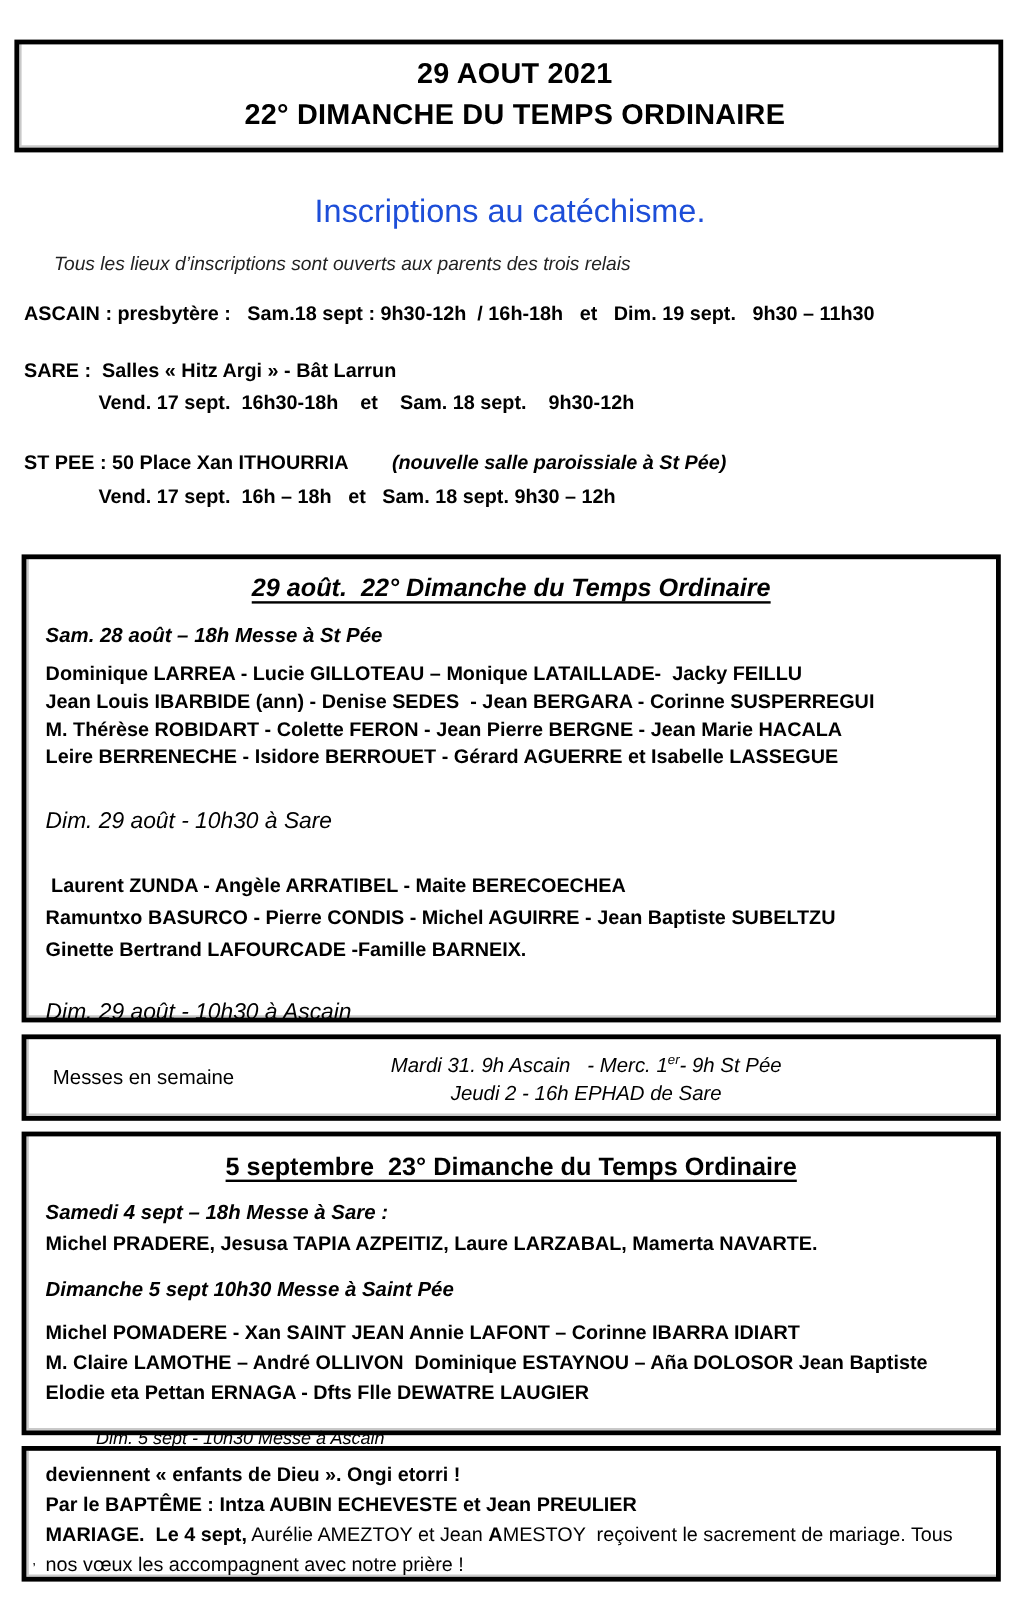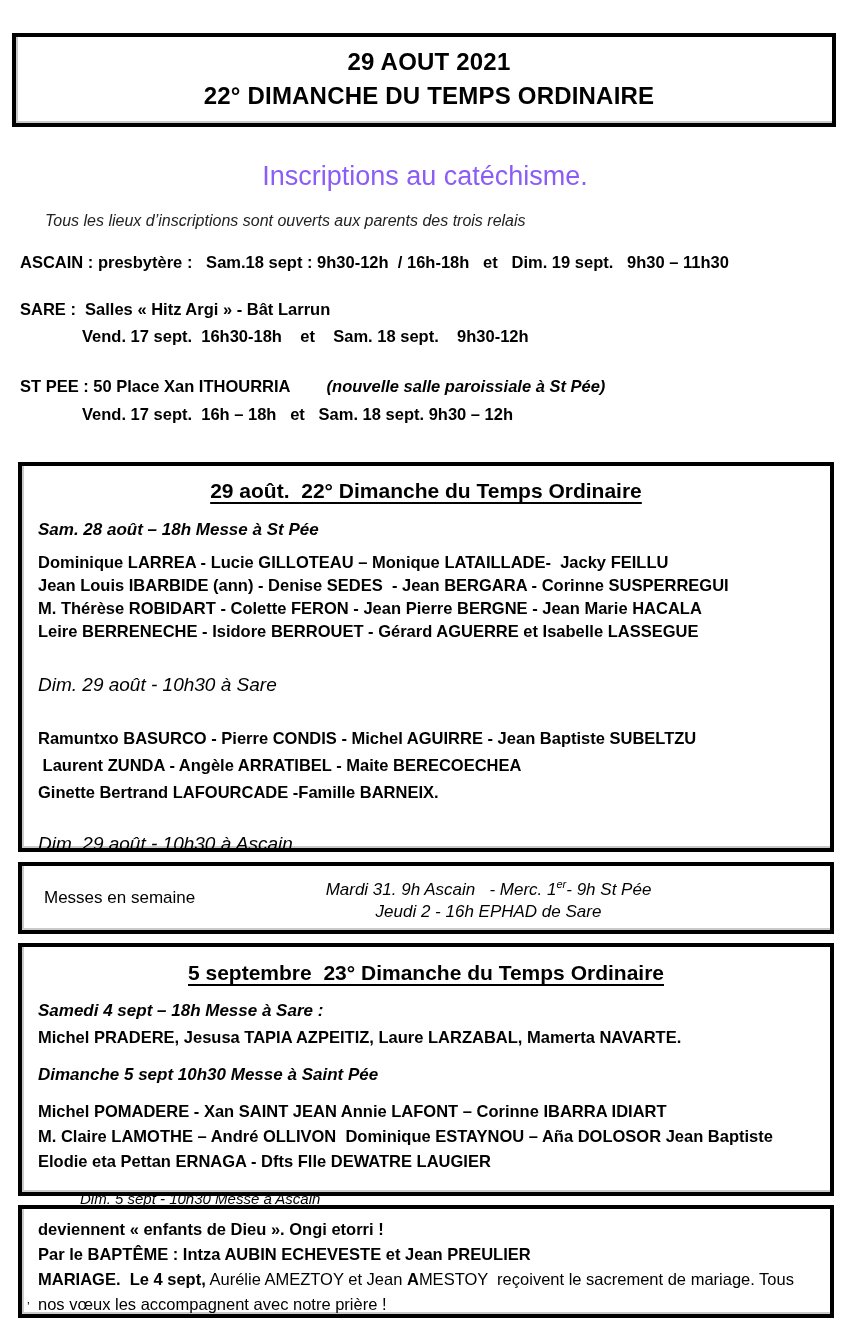--- a/index.html
+++ b/index.html
@@ -26,7 +26,7 @@
   
   .cat-title {
     margin-top:34px; text-align:center;
-    font-size:27px; font-weight:400; color:#8b5cf6;
+    font-size:27px; font-weight:400; color:#1d4ed8;
   }
   .cat-sub {
     margin:20px 0 0 45px;

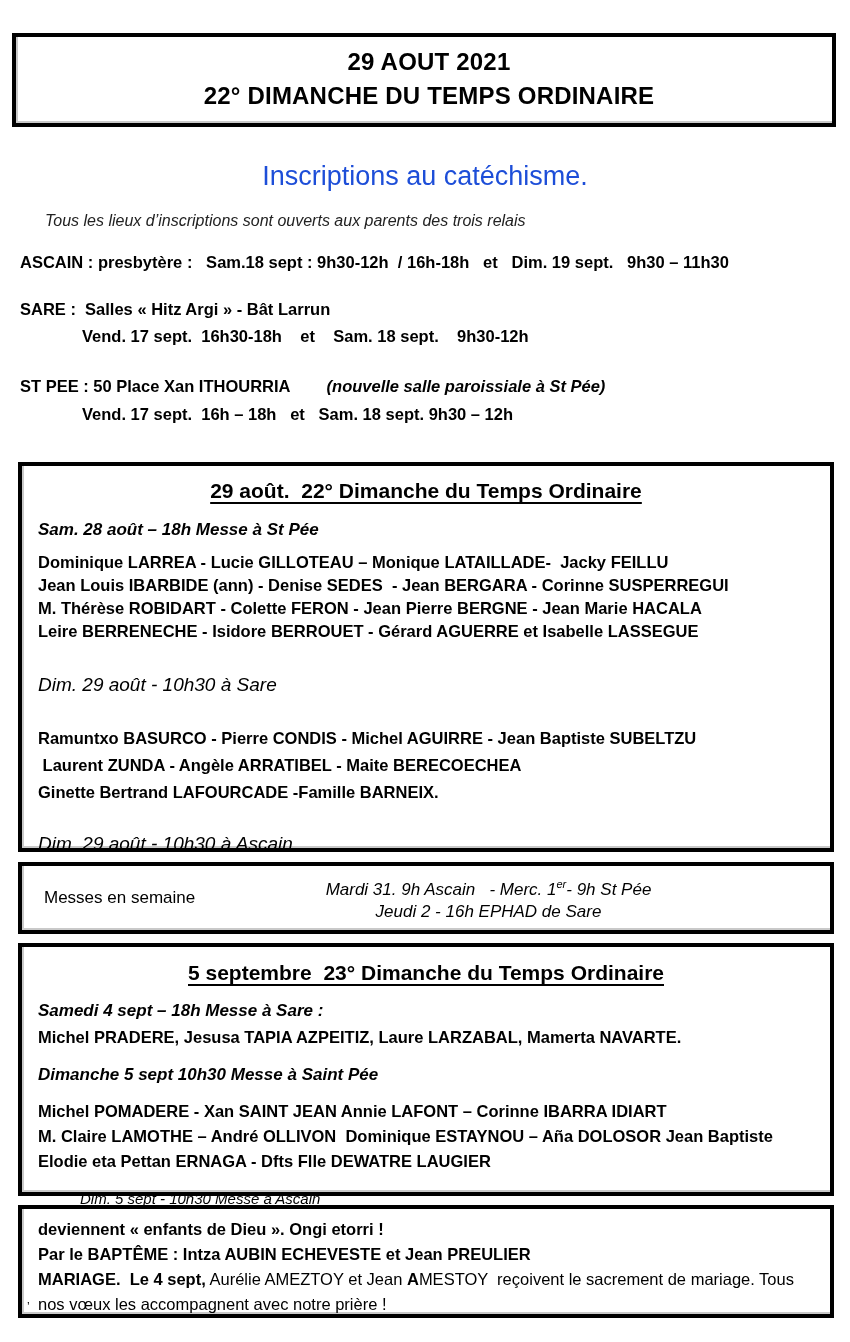--- a/index.html
+++ b/index.html
@@ -56,7 +56,7 @@
   .sunday-header { font-style:italic; font-size:19px; }
 
   .mass1-box { margin-top:38px; height:390px; }
-  .mass1-box .box-title { margin-top:3px; }
+  .mass1-box .box-title { margin-top:3px;font-style:italic; }
   .mass1-box .vigil-header { margin-top:17px; }
   .mass1-box .names1 { margin-top:11px; }
   .mass1-box .sunday-sare { margin-top:31px; }

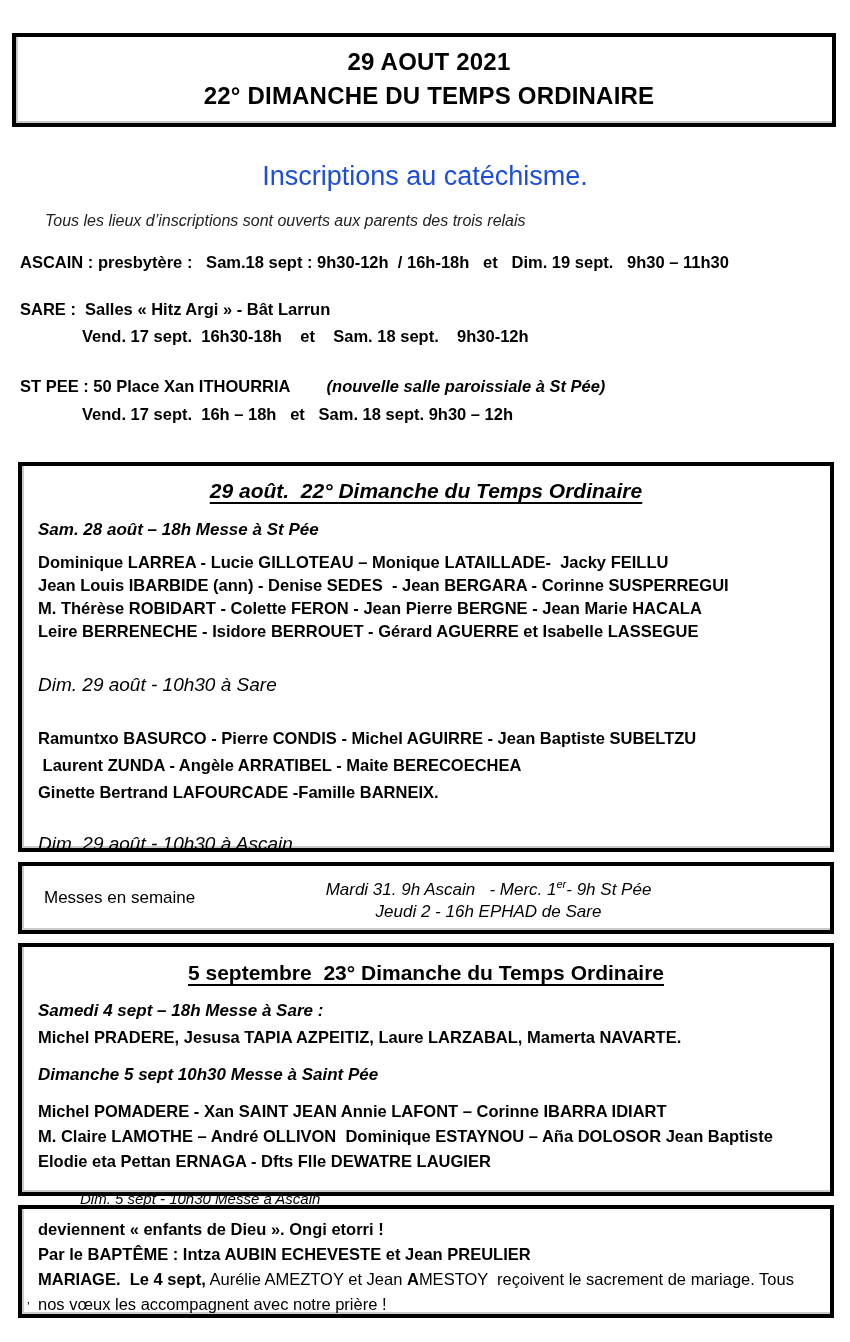--- a/index.html
+++ b/index.html
@@ -123,8 +123,8 @@
     </div>
     <div class="sunday-header sunday-sare t">Dim. 29 août - 10h30 à Sare</div>
     <div class="names2">
+      <div class="name-line t"> Laurent ZUNDA - Angèle ARRATIBEL - Maite BERECOECHEA</div>
       <div class="name-line t">Ramuntxo BASURCO - Pierre CONDIS - Michel AGUIRRE - Jean Baptiste SUBELTZU</div>
-      <div class="name-line t"> Laurent ZUNDA - Angèle ARRATIBEL - Maite BERECOECHEA</div>
       <div class="name-line t">Ginette Bertrand LAFOURCADE -Famille BARNEIX.</div>
     </div>
     <div class="sunday-header sunday-ascain t">Dim. 29 août - 10h30 à Ascain</div>

